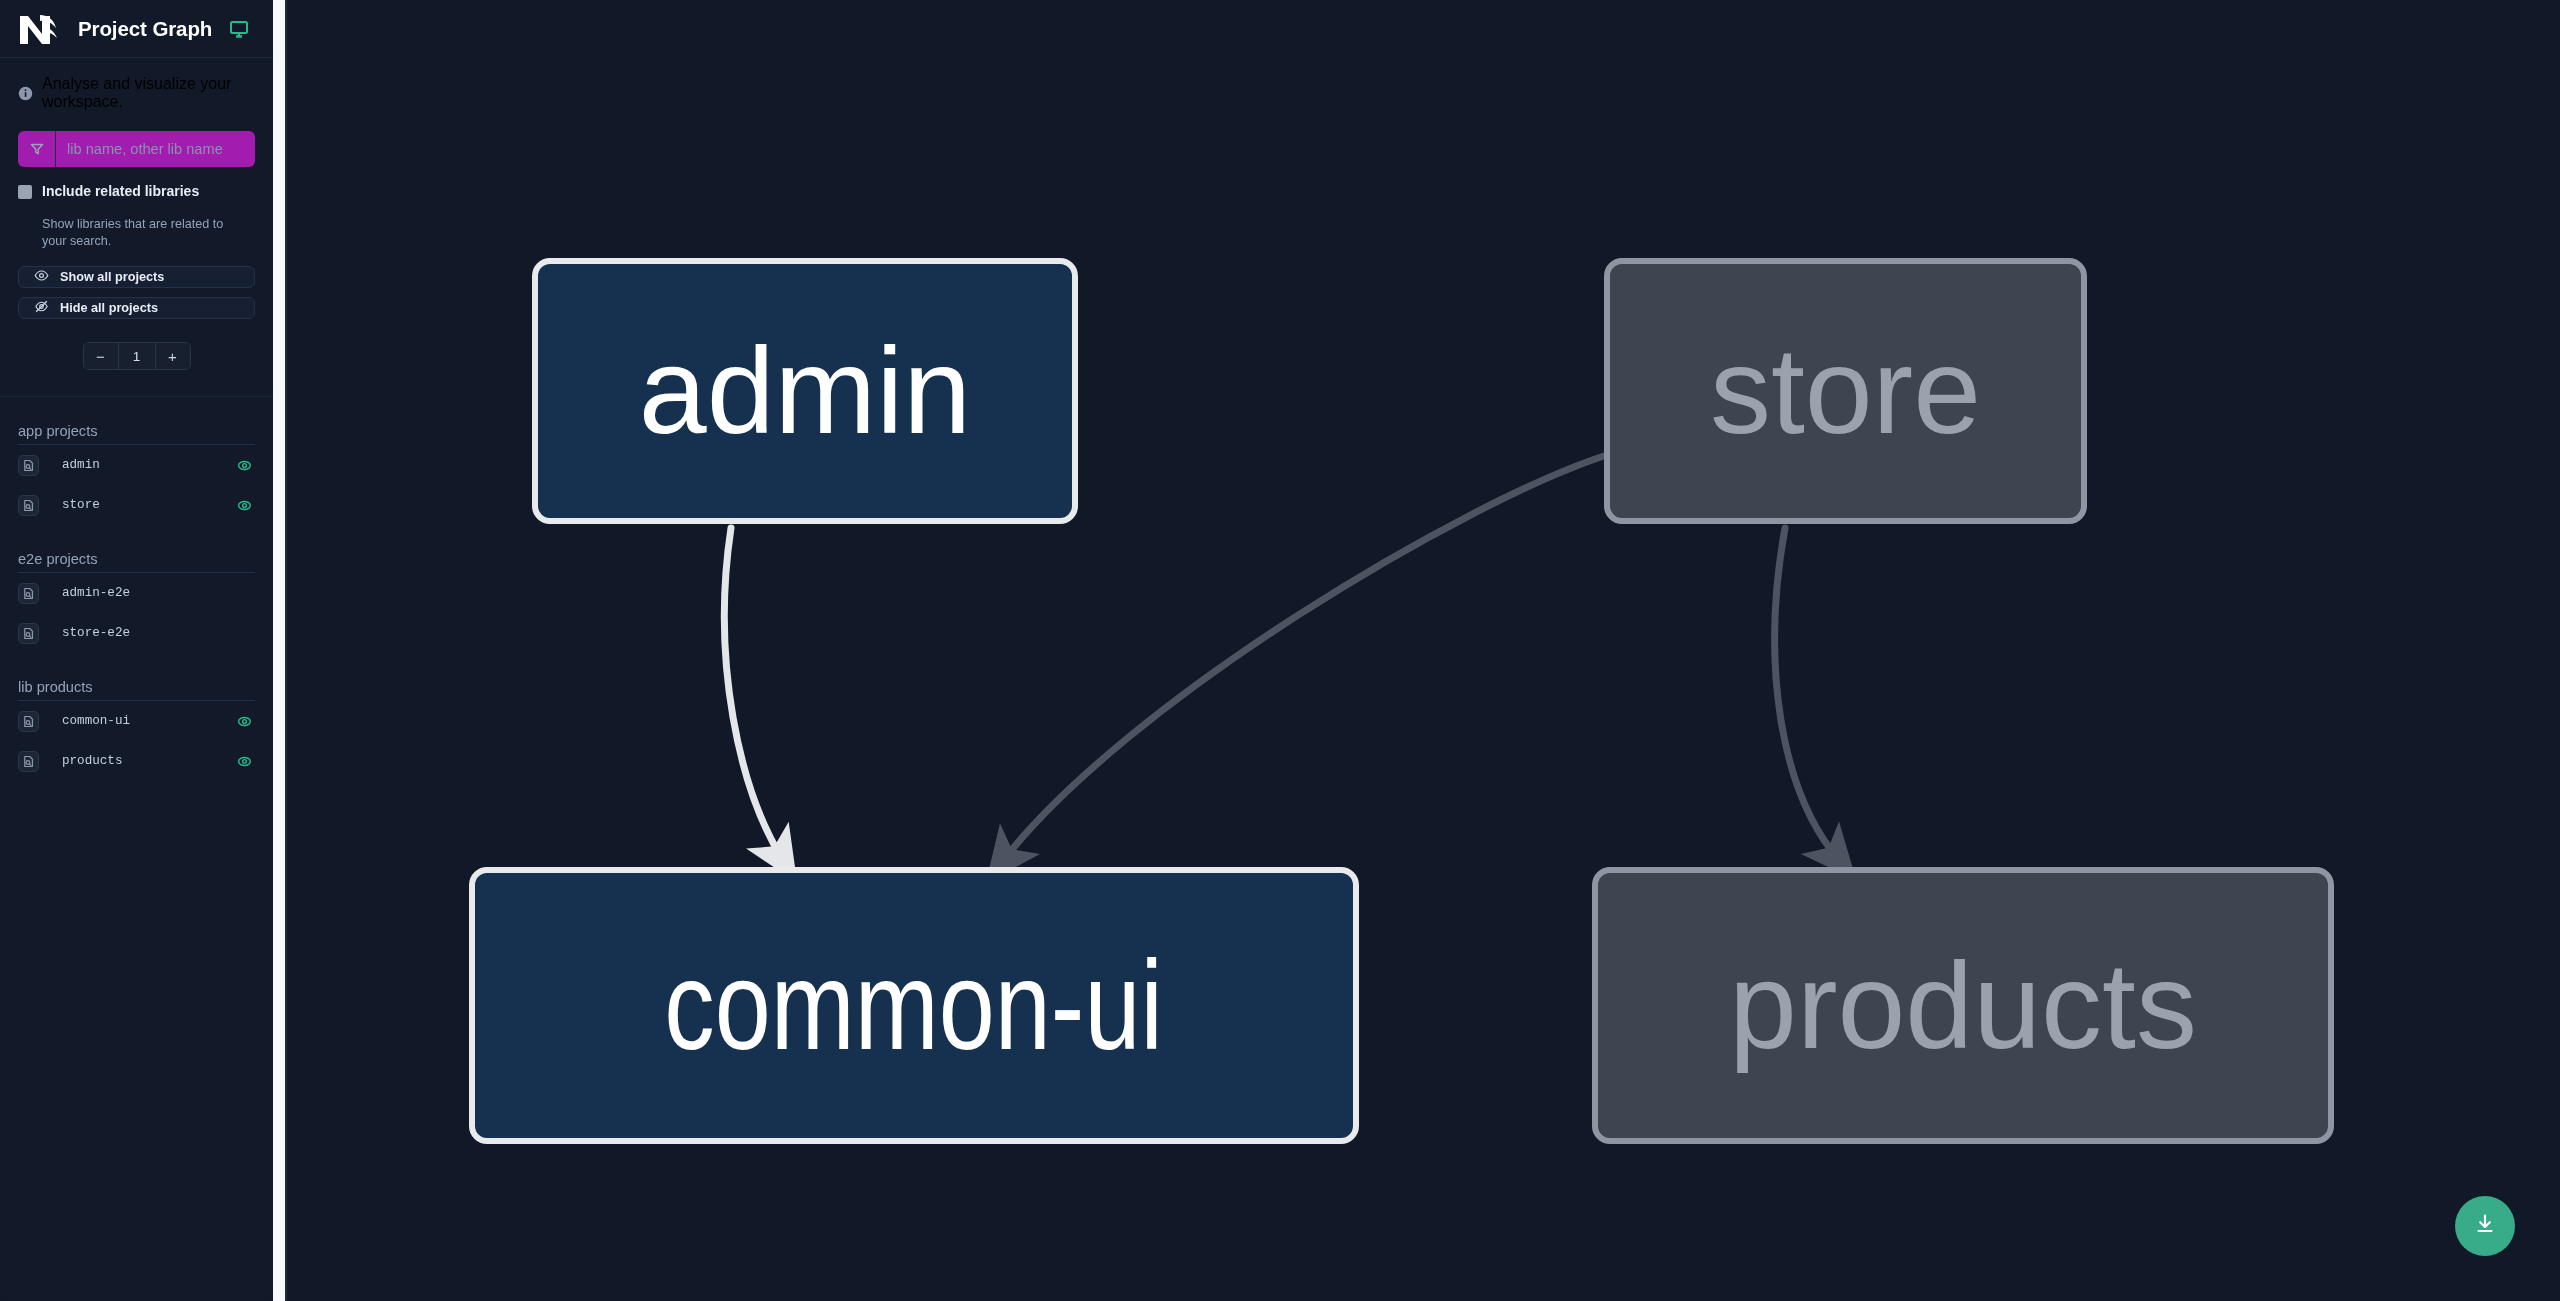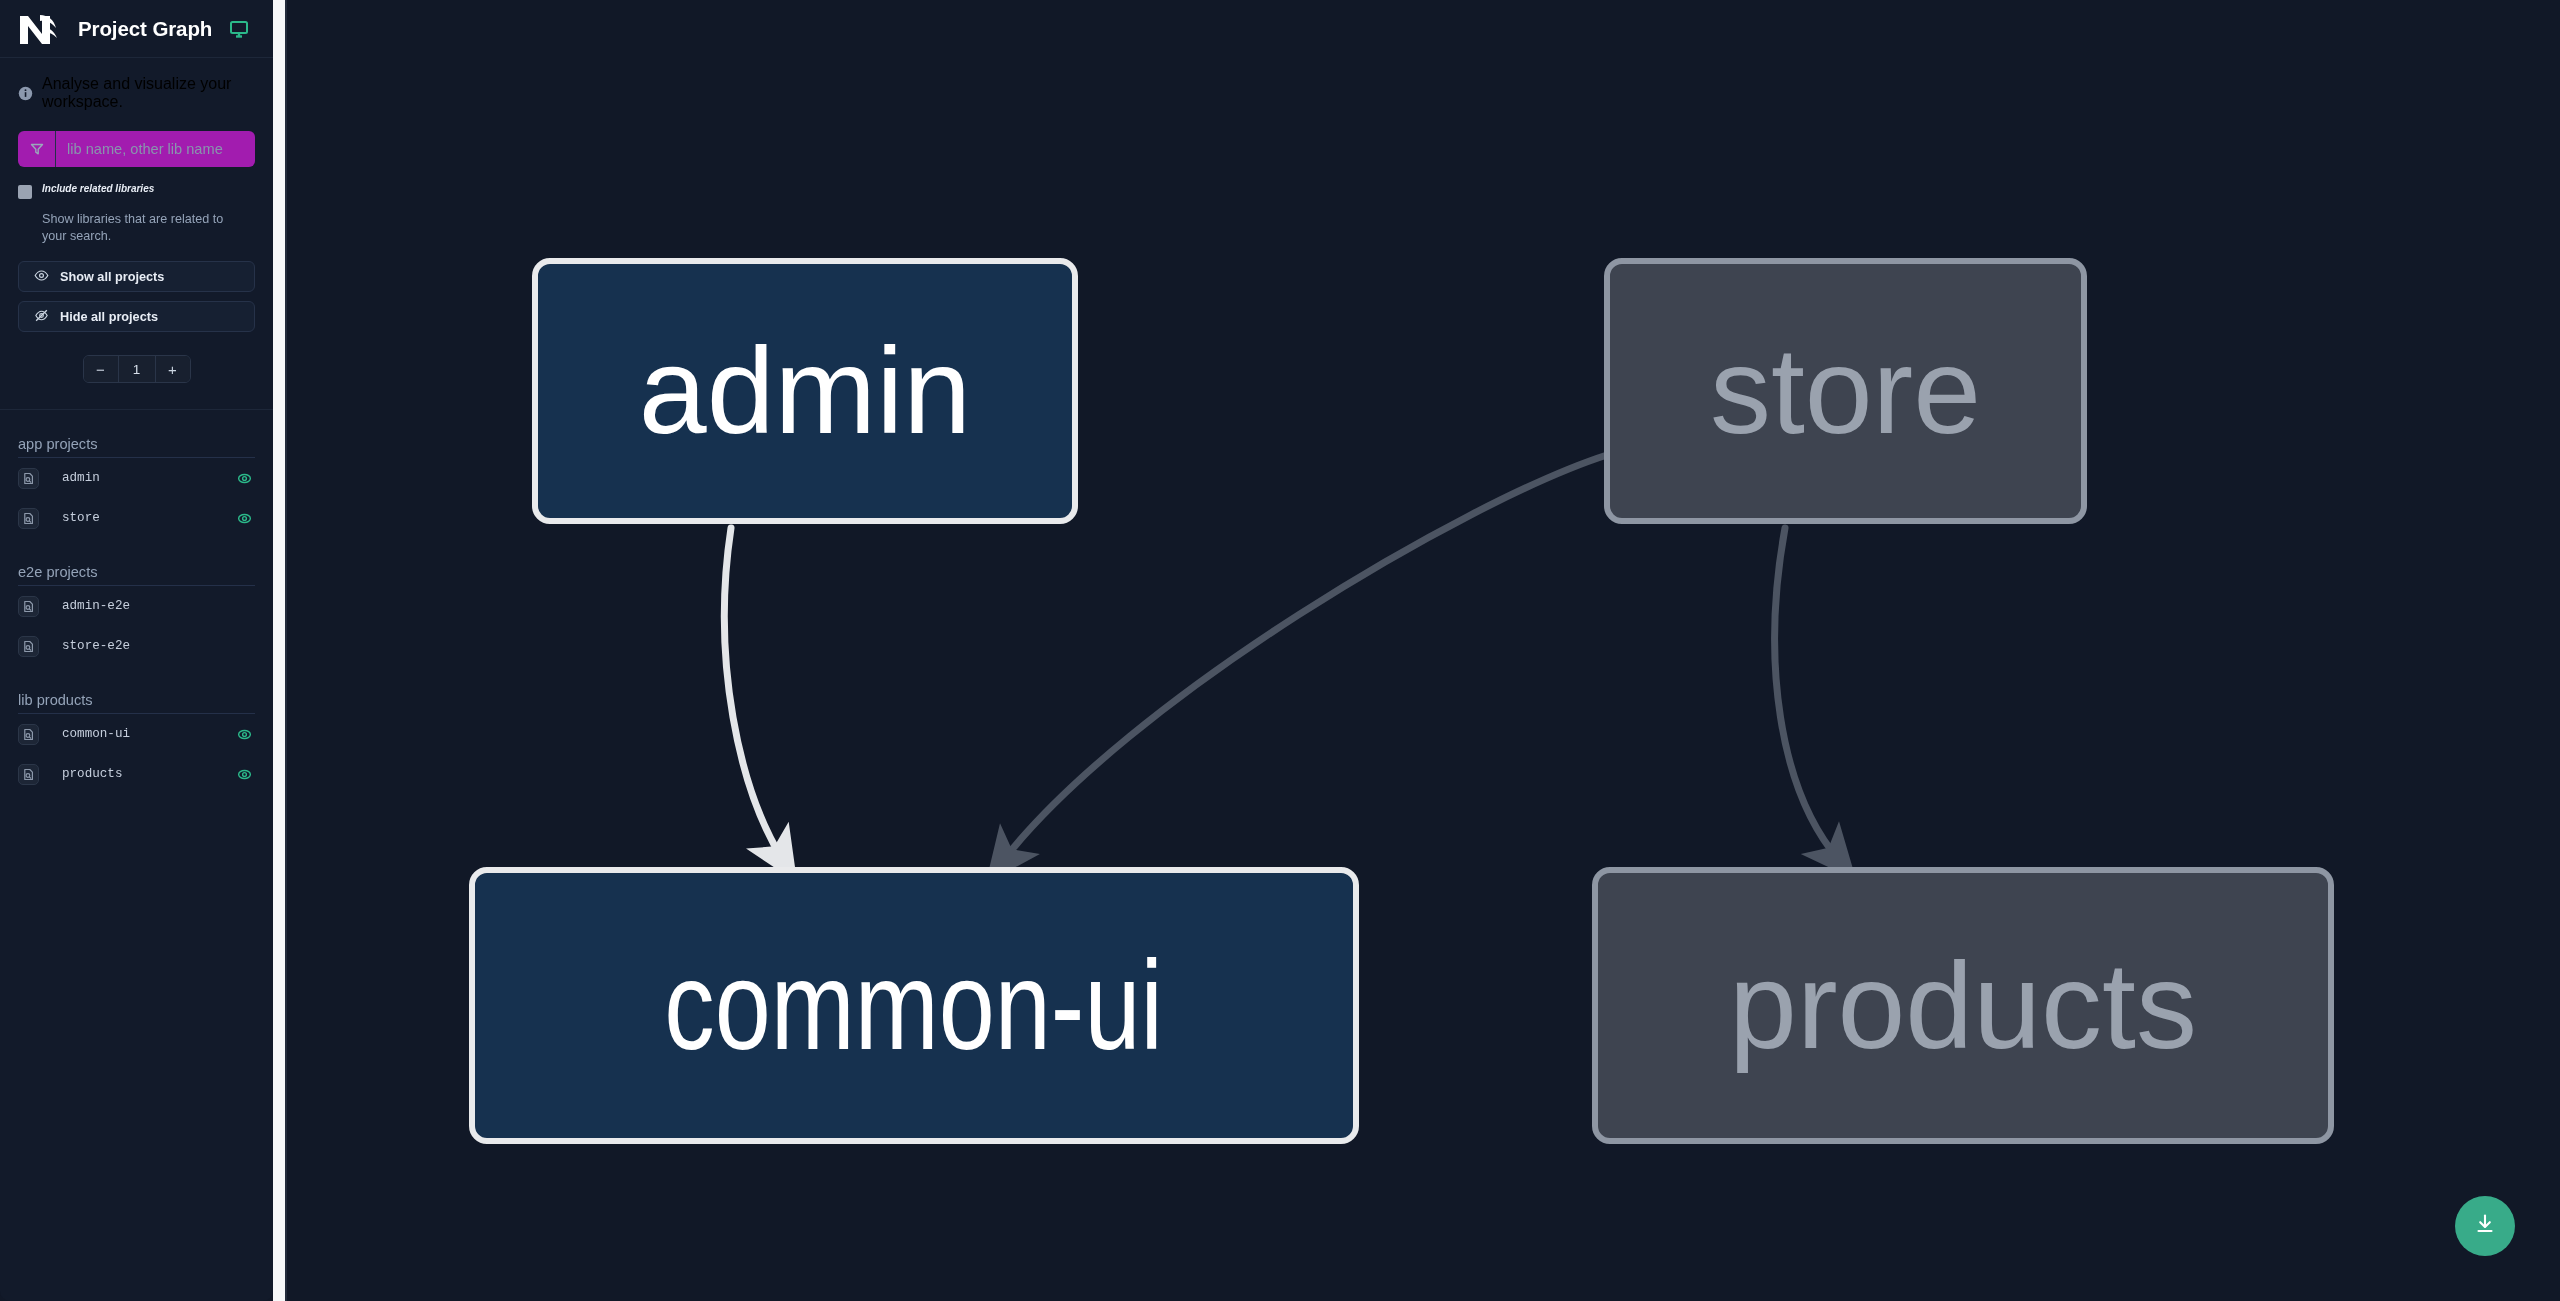--- a/index.html
+++ b/index.html
@@ -59,7 +59,7 @@
   .chk.on { background:#2bb98a; display:flex; align-items:center; justify-content:center; }
   .chk.on svg { display:block; }
   .chk-txts { display:flex; flex-direction:column; }
-  .chk-label { color:#e8edf5; font-size:10px; font-weight:700; line-height:1.25;font-style:italic; }
+  .chk-label { color:#e8edf5; font-size:14px; font-weight:700; line-height:1.25; }
   .chk-desc  { color:#94a3b8; font-size:12.6px; line-height:1.38; margin-top:15px; max-width:188px; }
 
   .btn-wrap { padding:16px 18px 0 18px; }

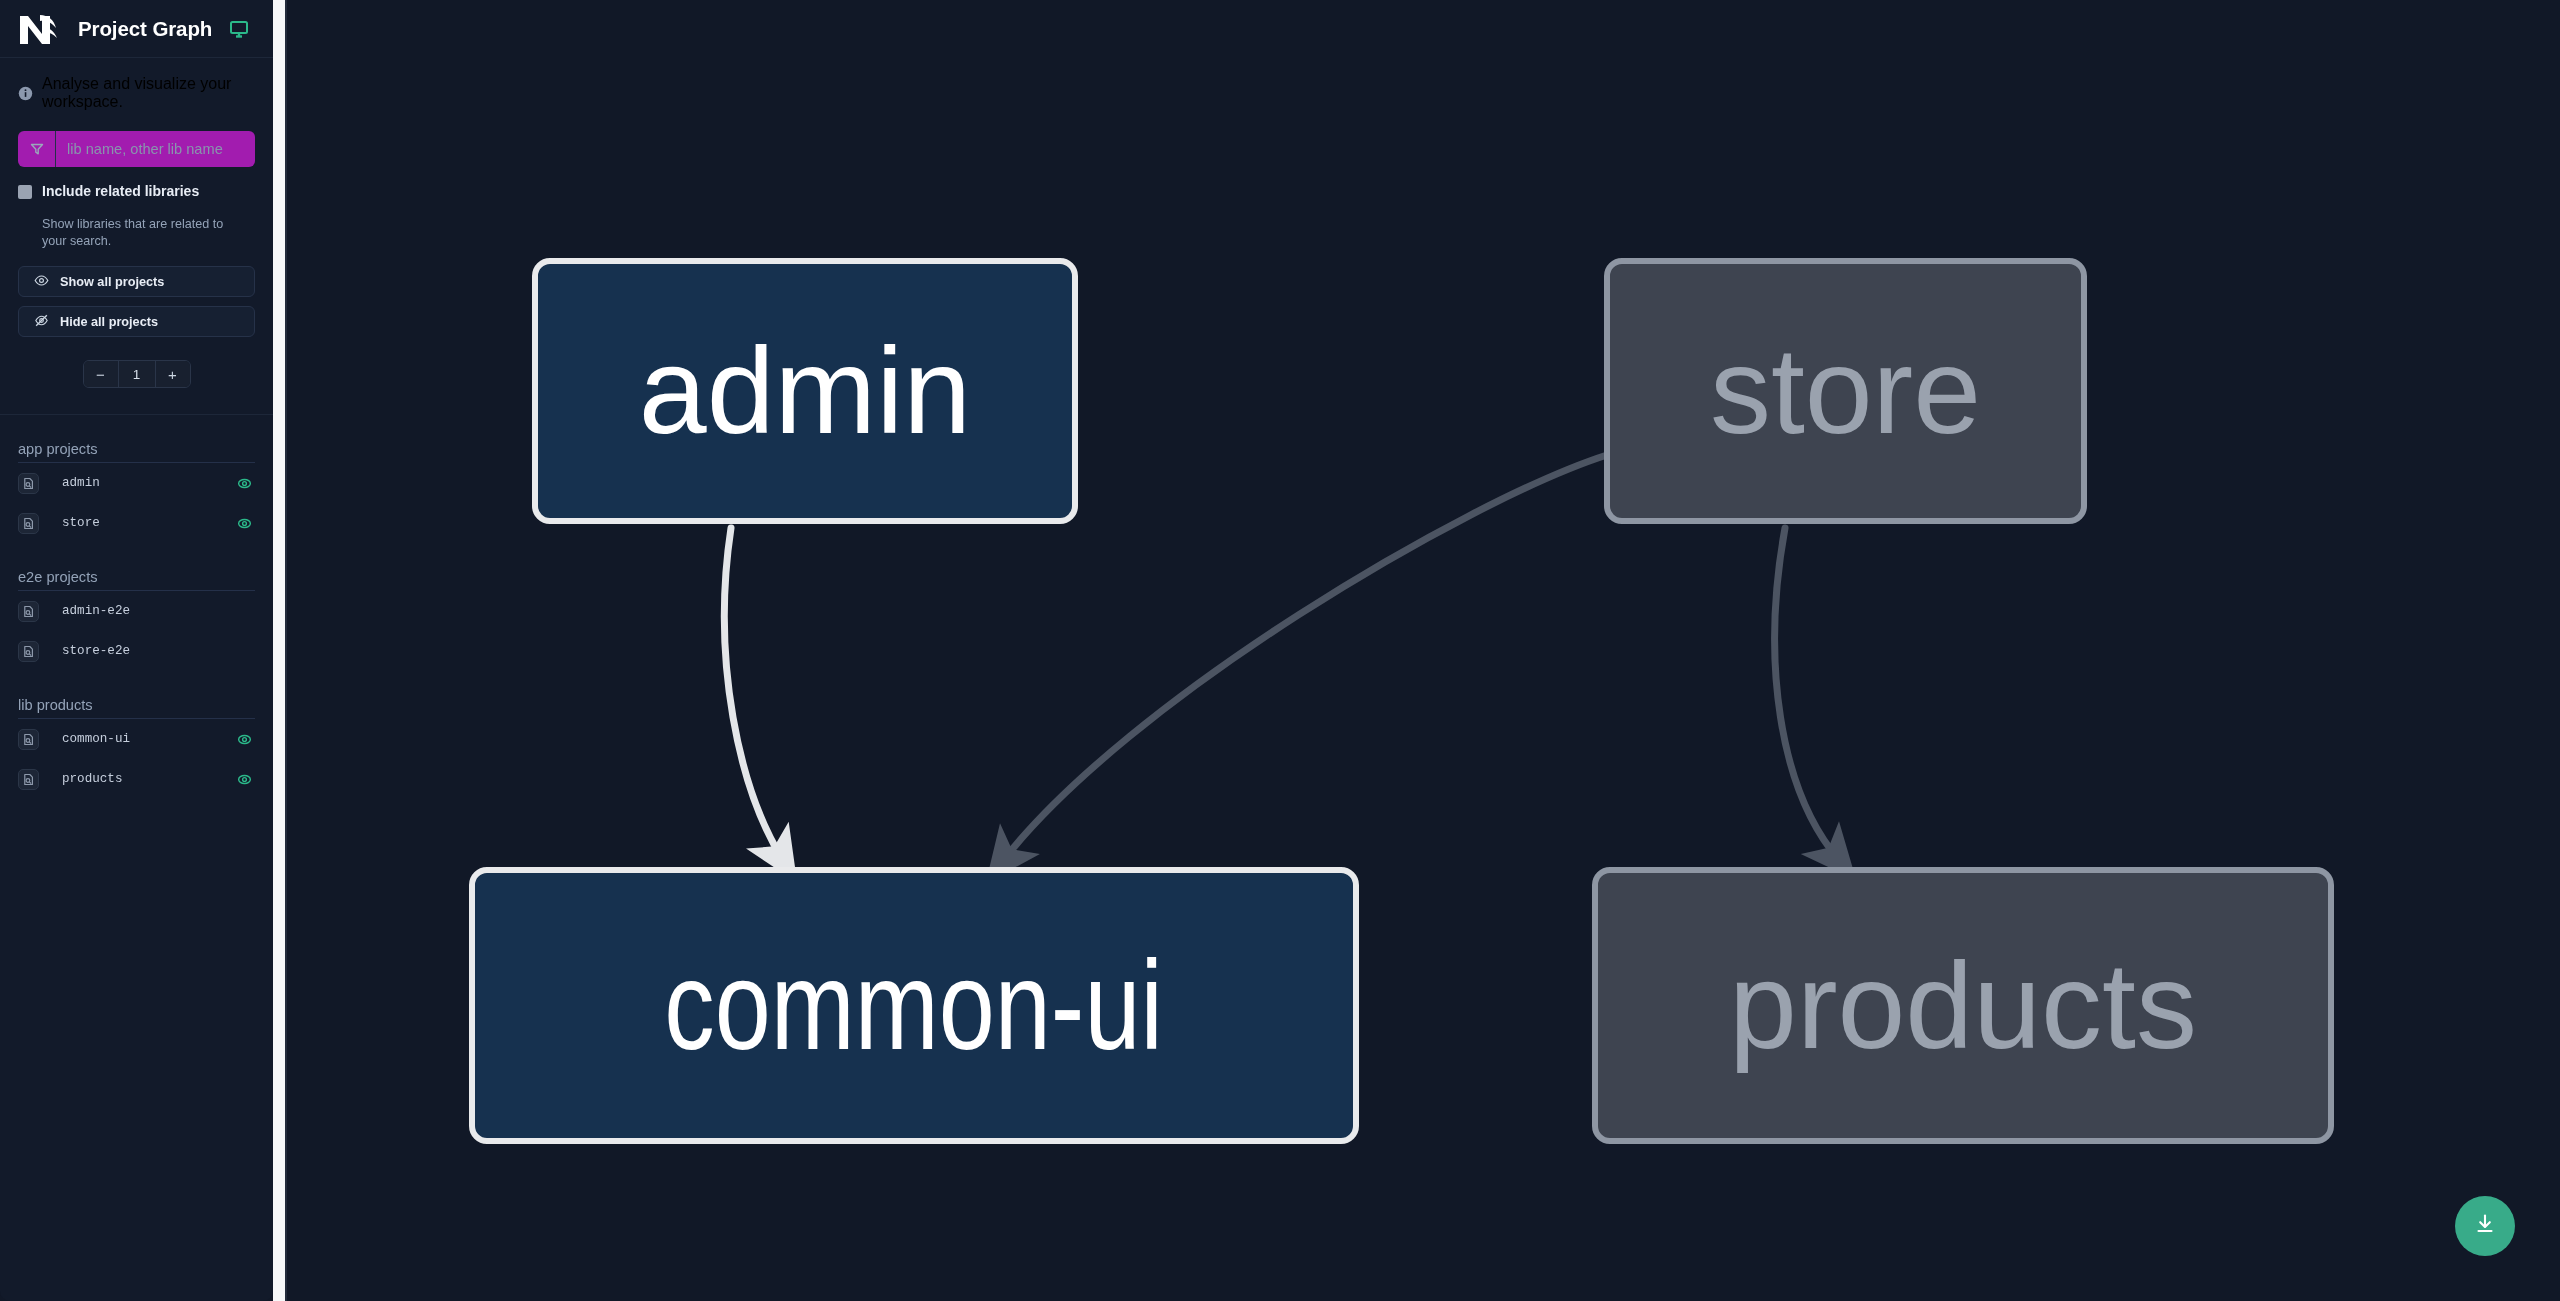--- a/index.html
+++ b/index.html
@@ -64,7 +64,7 @@
 
   .btn-wrap { padding:16px 18px 0 18px; }
   .sb-btn {
-    width:100%; height:31px; display:flex; align-items:center; gap:11px;
+    width:100%; height:22px; display:flex; align-items:center; gap:11px;
     background:#162032; border:1px solid #263249; border-radius:6px;
     padding-left:15px; color:#e8edf5; font-size:12.7px; font-weight:700;
     cursor:pointer; margin-bottom:9px;

